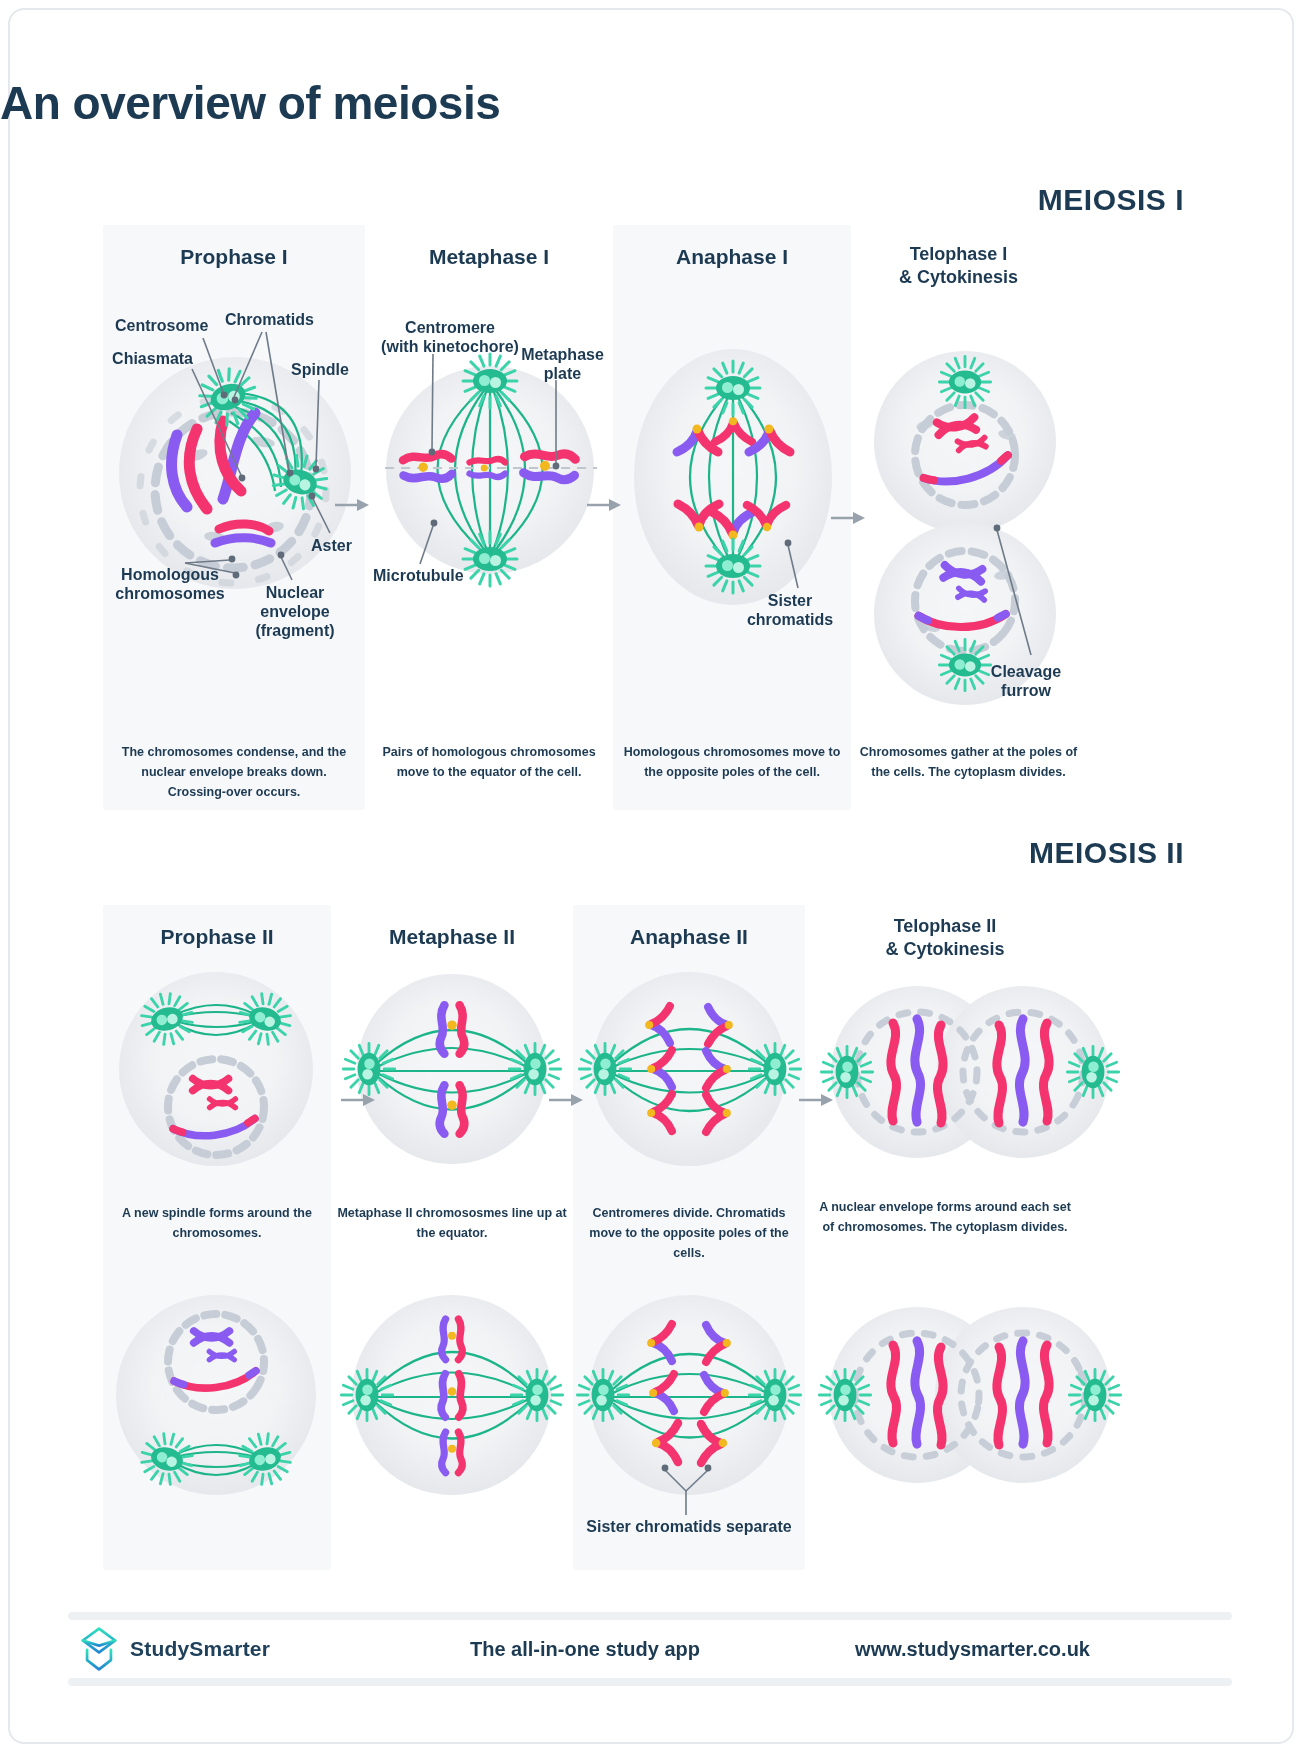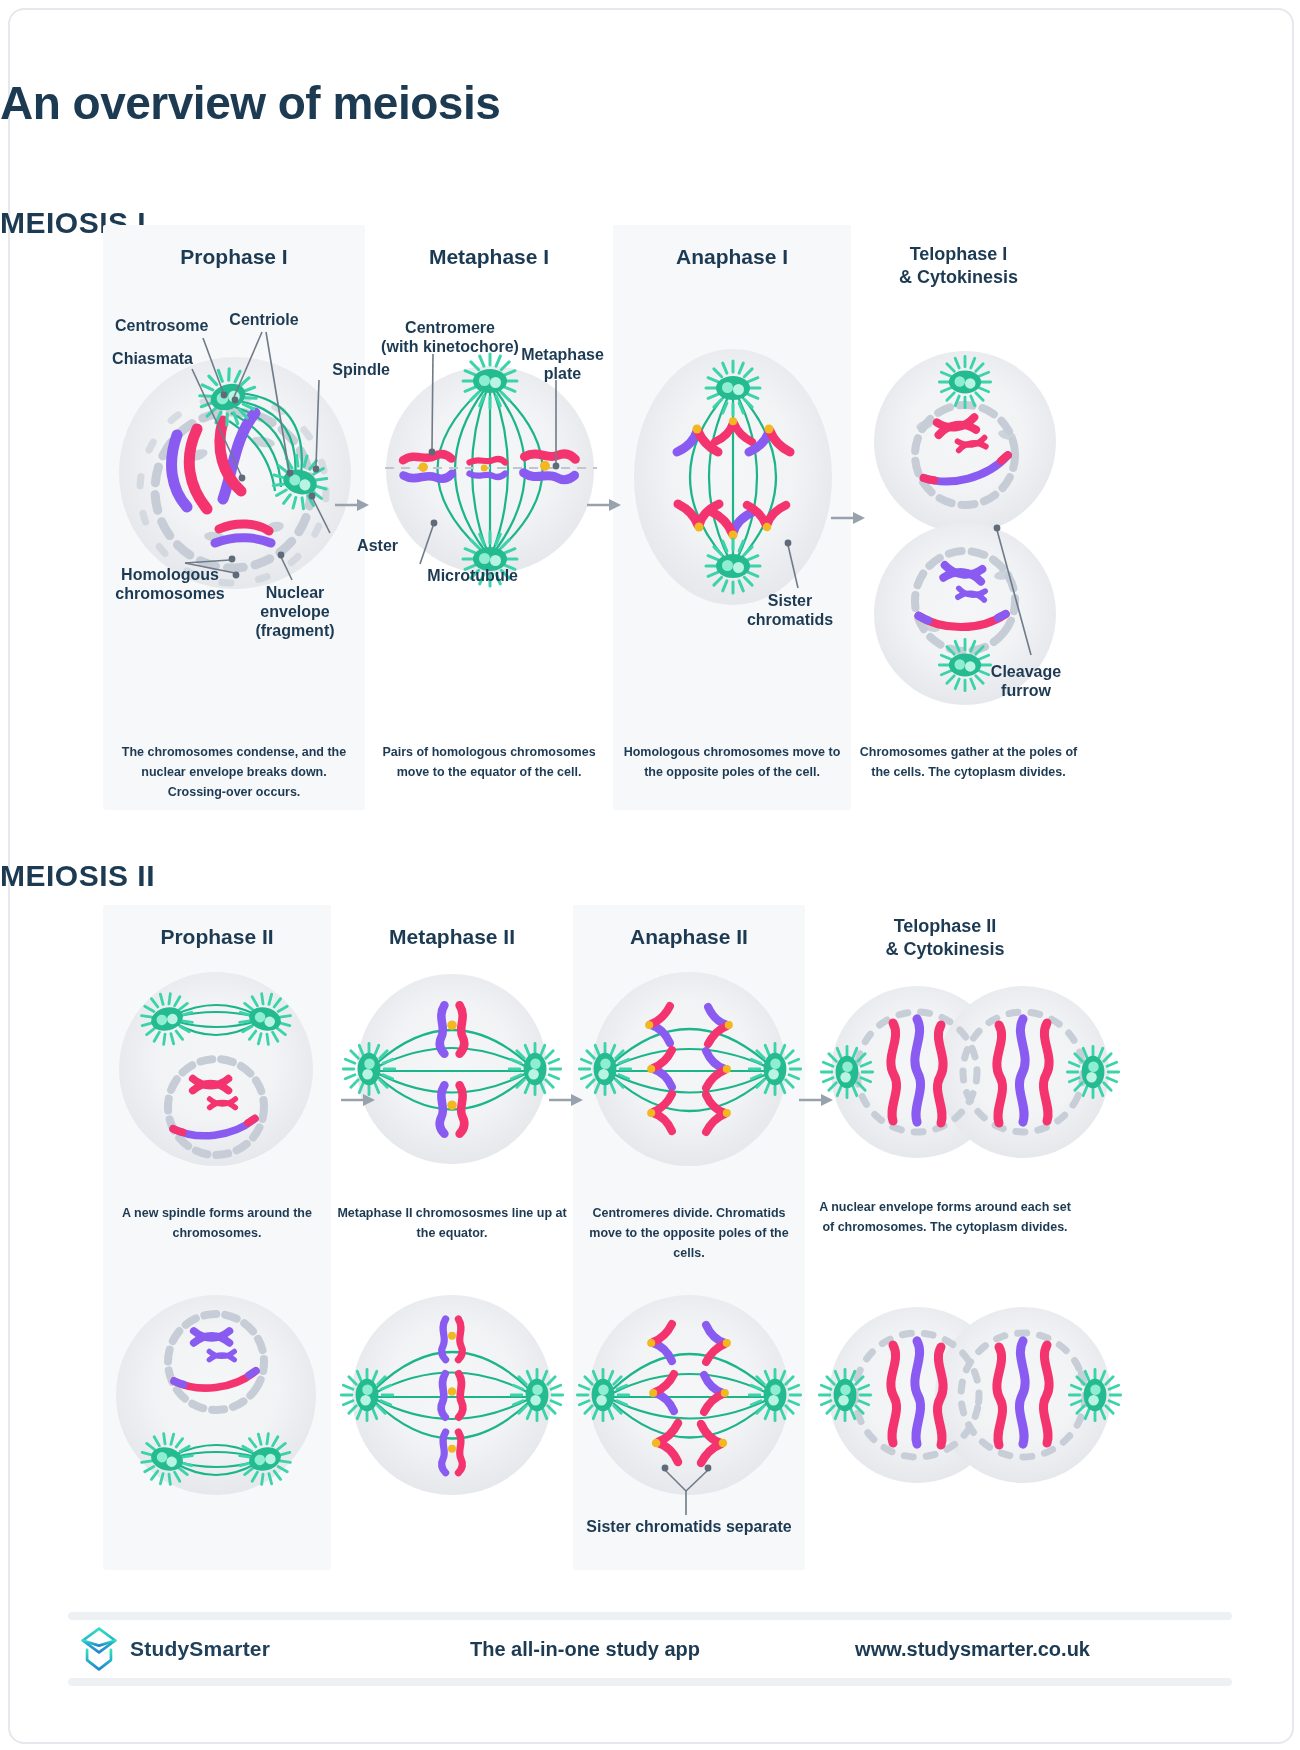--- a/index.html
+++ b/index.html
@@ -7,7 +7,7 @@
           font-family:"Liberation Sans",sans-serif;--navy:#1d3a53;}
   .frame{position:absolute;left:8px;top:8px;width:1282px;height:1732px;border:2px solid #e5e8ec;border-radius:16px;}
   .poster-title{position:absolute;top:76px;left:0;width:100%;font-size:46px;font-weight:700;color:var(--navy);letter-spacing:-0.5px;}
-  .section-heading{position:absolute;left:0;width:1184px;text-align:left;font-size:30px;font-weight:700;color:var(--navy);letter-spacing:.5px;margin-top:23px;}
+  .section-heading{position:absolute;left:0;width:1184px;text-align:right;font-size:30px;font-weight:700;color:var(--navy);letter-spacing:.5px;}
   .panel{position:absolute;}
   .lightbg{background:#f7f8fa;border-radius:2px;}
   .phase-title{position:absolute;left:0;width:100%;text-align:center;font-size:21px;font-weight:700;color:var(--navy);line-height:1.3;}

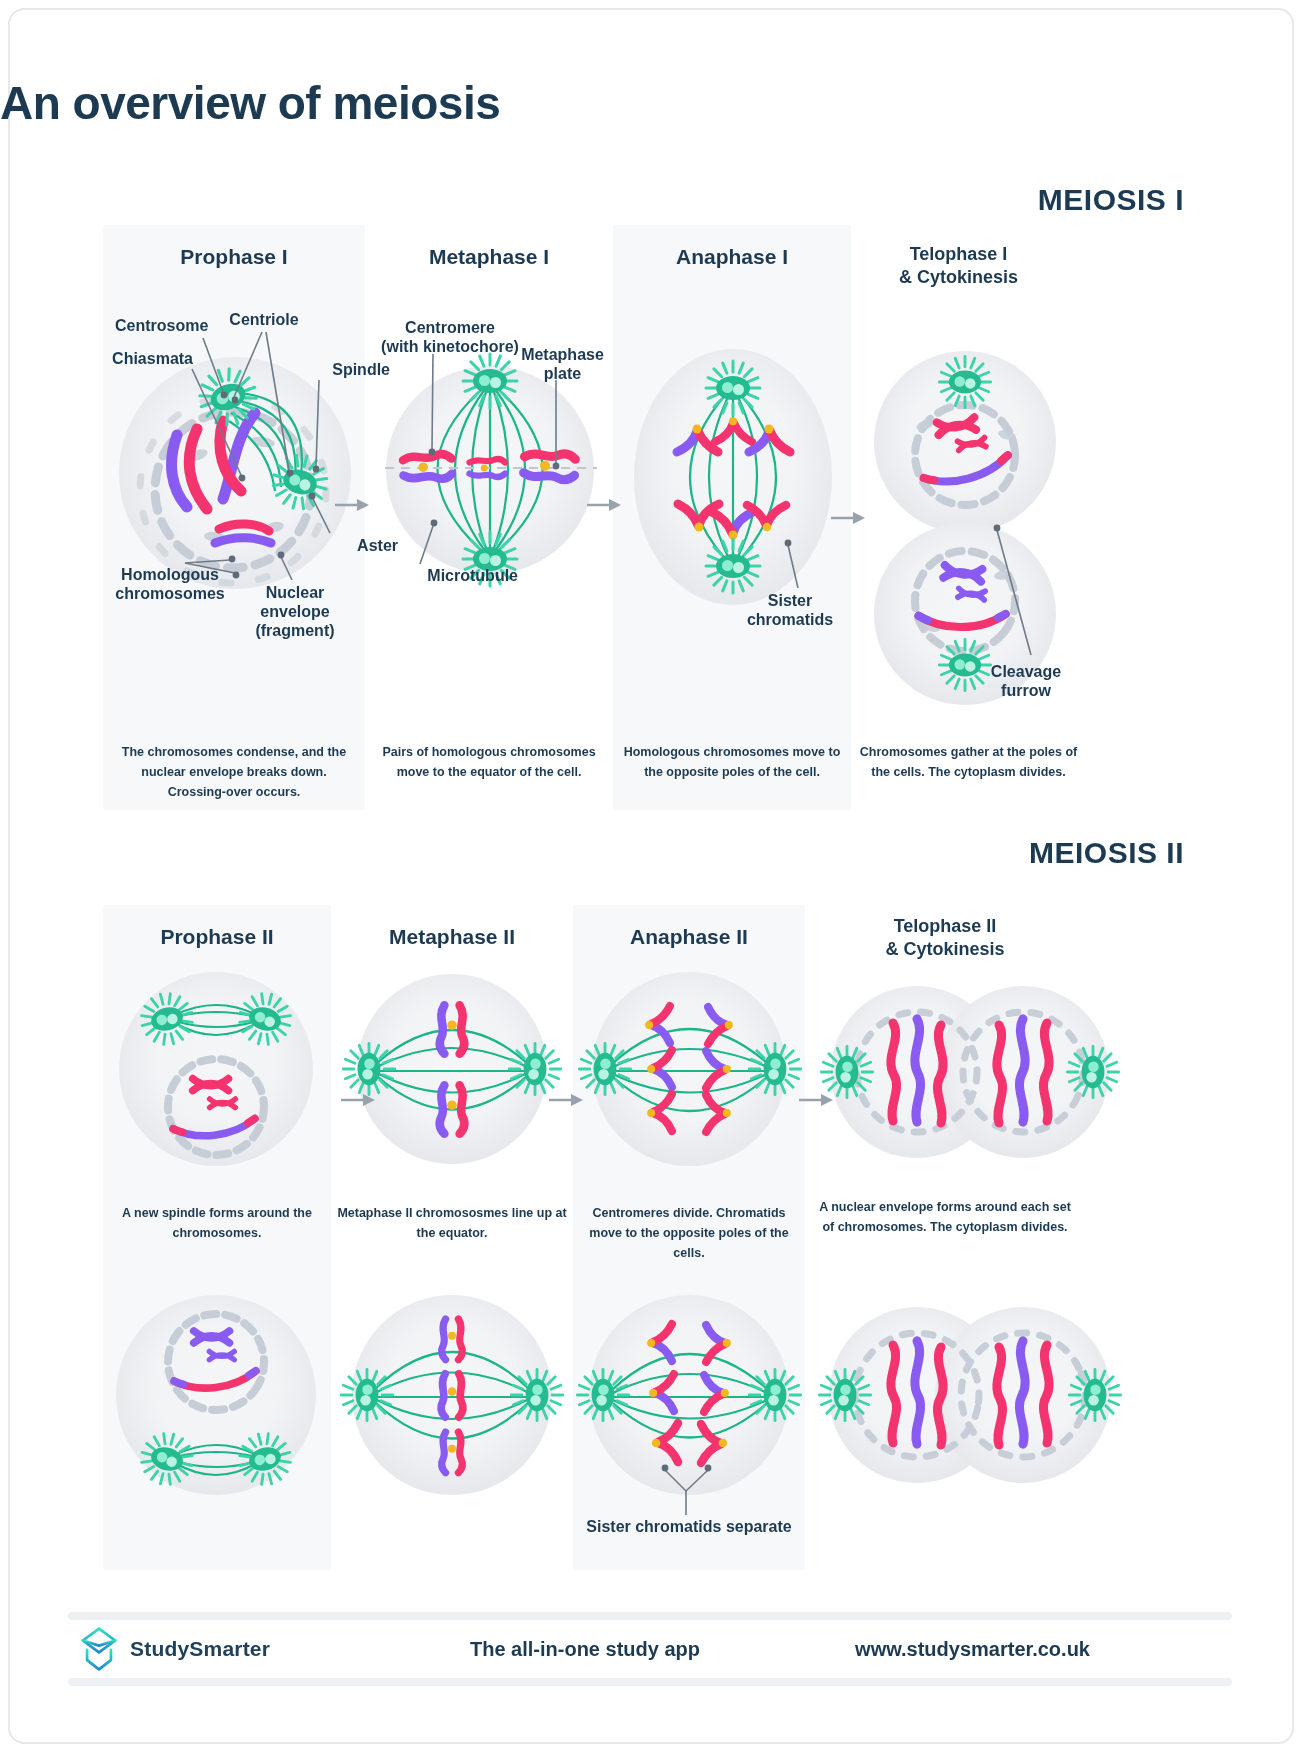--- a/index.html
+++ b/index.html
@@ -147,7 +147,7 @@
     </g>
   </svg>
   <div class="cell-label ta-r" style="left:12px;top:91px;width:92px">Centrosome</div>
-  <div class="cell-label" style="left:122px;top:85px;width:78px">Centriole</div>
+  <div class="cell-label" style="left:122px;top:85px;width:78px">Chromatids</div>
   <div class="cell-label ta-r" style="left:2px;top:124px;width:88px">Chiasmata</div>
   <div class="cell-label ta-l" style="left:188px;top:135px;width:64px">Spindle</div>
   <div class="cell-label" style="left:8px;top:340px;width:118px">Homologous chromosomes</div>

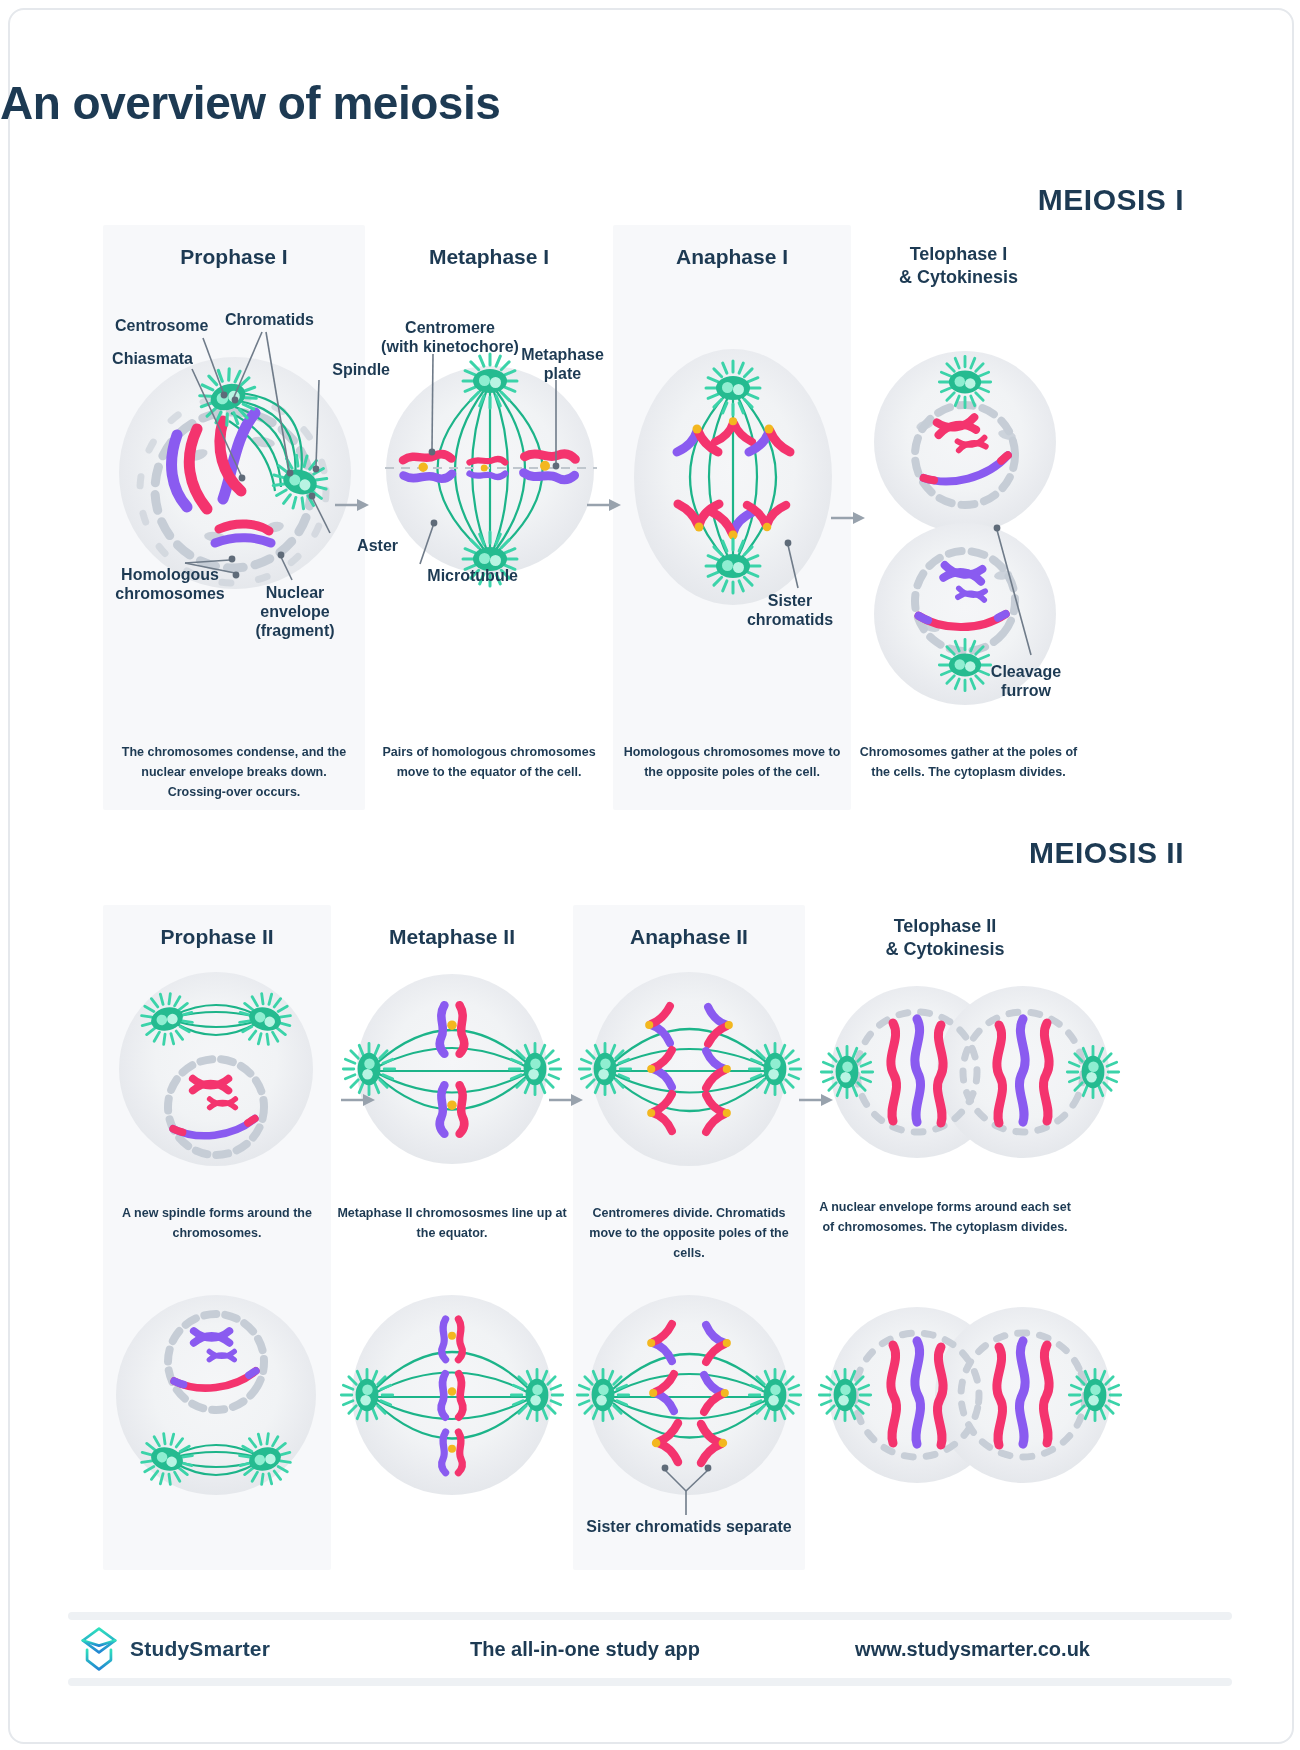--- a/index.html
+++ b/index.html
@@ -13,7 +13,7 @@
   .phase-title{position:absolute;left:0;width:100%;text-align:center;font-size:21px;font-weight:700;color:var(--navy);line-height:1.3;}
   .phase-title2{position:absolute;font-size:18px;font-weight:700;color:var(--navy);line-height:1.3;text-align:center;}
   .cell-label{position:absolute;font-size:16px;font-weight:700;color:var(--navy);line-height:1.2;text-align:center;}
-  .ta-r{text-align:right;}.ta-l{text-align:right;margin-left:35px;}
+  .ta-r{text-align:right;}.ta-l{text-align:left;}
   .caption{position:absolute;font-size:12.5px;font-weight:700;color:var(--navy);line-height:1.6;text-align:center;}
   .cell{position:absolute;display:block;}
   .arrow{position:absolute;}

